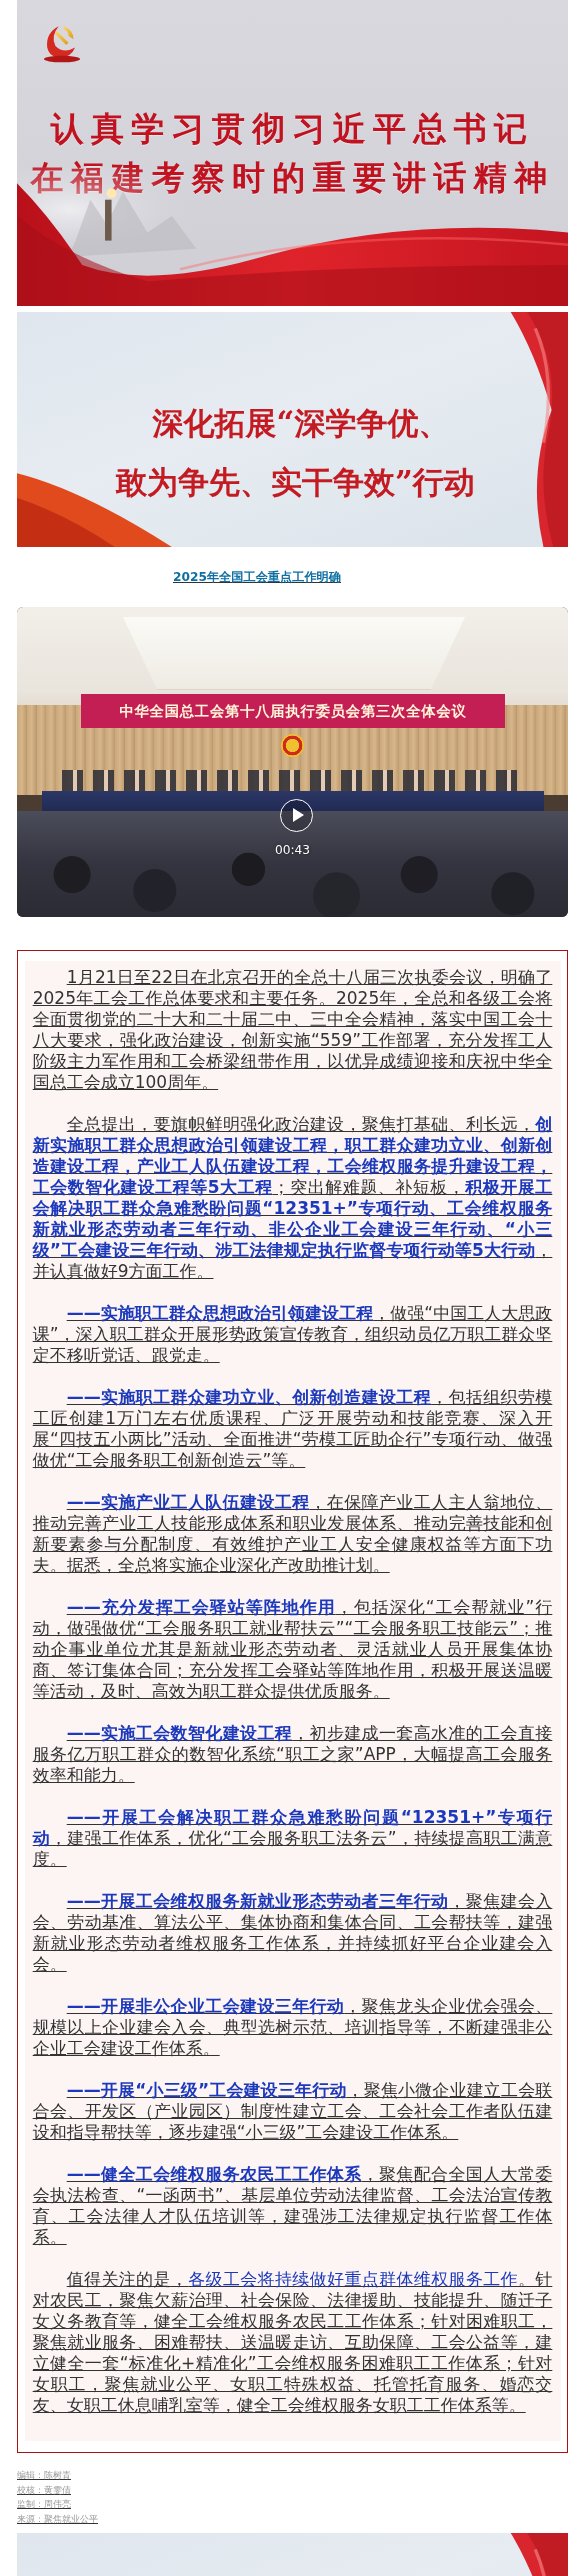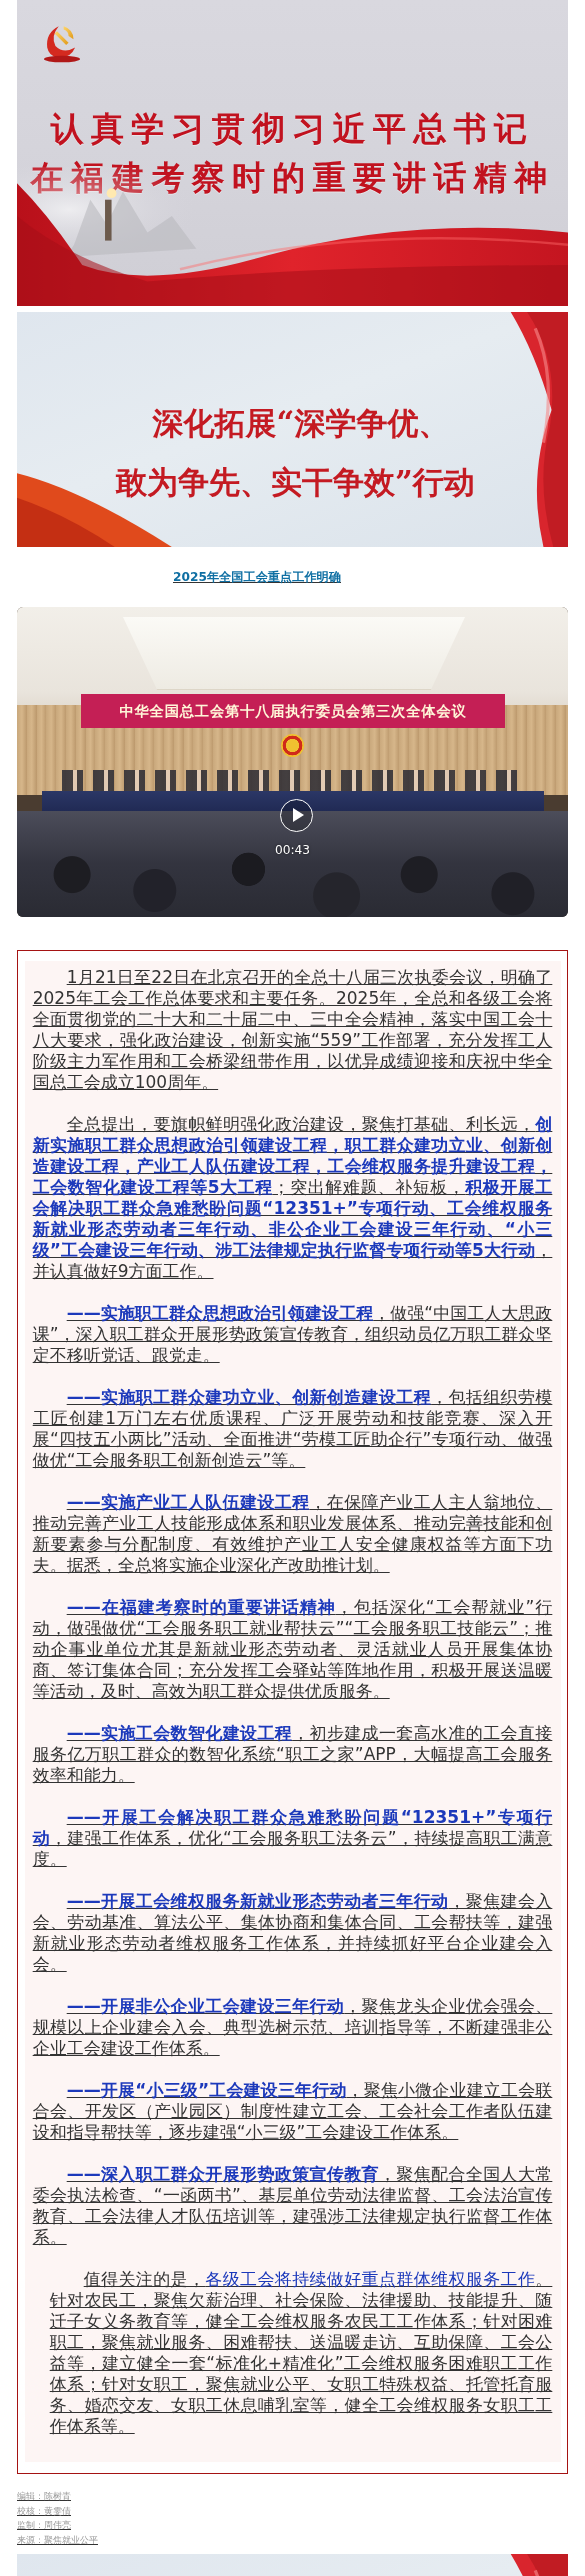--- a/index.html
+++ b/index.html
@@ -285,7 +285,7 @@
       <p class="para"><span class="hl">——实施职工群众思想政治引领建设工程</span><span>，做强“中国工人大思政课”，深入职工群众开展形势政策宣传教育，组织动员亿万职工群众坚定不移听党话、跟党走。</span></p>
       <p class="para"><span class="hl">——实施职工群众建功立业、创新创造建设工程</span><span>，包括组织劳模工匠创建1万门左右优质课程、广泛开展劳动和技能竞赛、深入开展“四技五小两比”活动、全面推进“劳模工匠助企行”专项行动、做强做优“工会服务职工创新创造云”等。</span></p>
       <p class="para"><span class="hl">——实施产业工人队伍建设工程</span><span>，在保障产业工人主人翁地位、推动完善产业工人技能形成体系和职业发展体系、推动完善技能和创新要素参与分配制度、有效维护产业工人安全健康权益等方面下功夫。据悉，全总将实施企业深化产改助推计划。</span></p>
-      <p class="para"><span class="hl">——在福建考察时的重要讲话精神</span><span>，包括深化“工会帮就业”行动，做强做优“工会服务职工就业帮扶云”“工会服务职工技能云”；推动企事业单位尤其是新就业形态劳动者、灵活就业人员开展集体协商、签订集体合同；充分发挥工会驿站等阵地作用，积极开展送温暖等活动，及时、高效为职工群众提供优质服务。</span></p>
+      <p class="para"><span class="hl">——充分发挥工会驿站等阵地作用</span><span>，包括深化“工会帮就业”行动，做强做优“工会服务职工就业帮扶云”“工会服务职工技能云”；推动企事业单位尤其是新就业形态劳动者、灵活就业人员开展集体协商、签订集体合同；充分发挥工会驿站等阵地作用，积极开展送温暖等活动，及时、高效为职工群众提供优质服务。</span></p>
       <p class="para"><span class="hl">——实施工会数智化建设工程</span><span>，初步建成一套高水准的工会直接服务亿万职工群众的数智化系统“职工之家”APP，大幅提高工会服务效率和能力。</span></p>
       <p class="para"><span class="hl">——开展工会解决职工群众急难愁盼问题“12351+”专项行动</span><span>，建强工作体系，优化“工会服务职工法务云”，持续提高职工满意度。</span></p>
       <p class="para"><span class="hl">——开展工会维权服务新就业形态劳动者三年行动</span><span>，聚焦建会入会、劳动基准、算法公平、集体协商和集体合同、工会帮扶等，建强新就业形态劳动者维权服务工作体系，并持续抓好平台企业建会入会。</span></p>

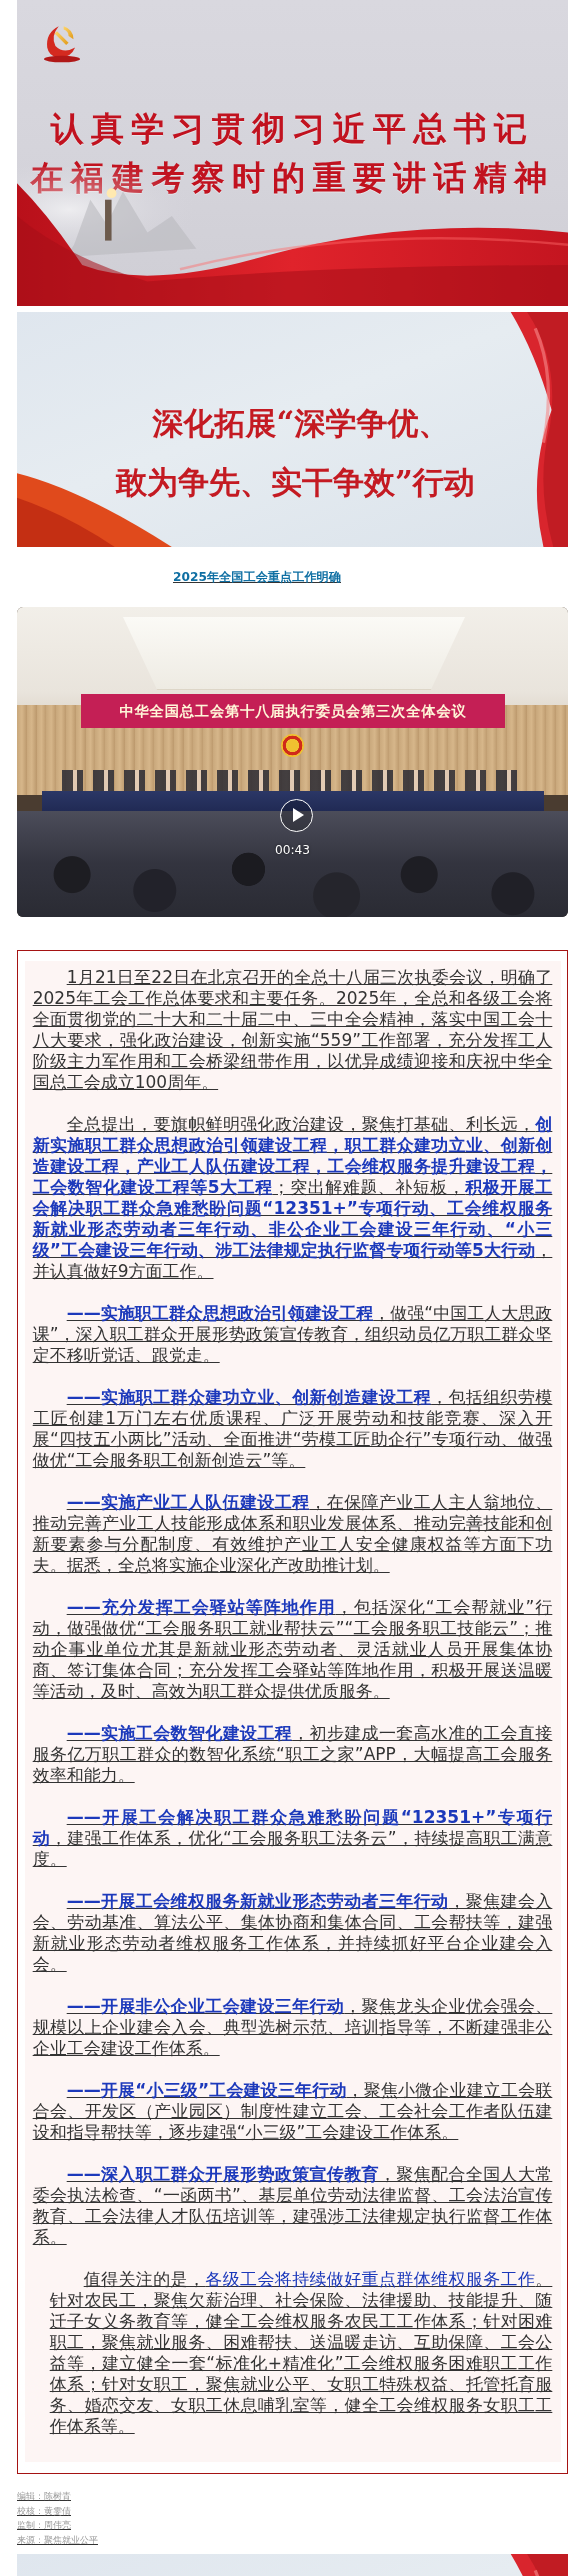--- a/index.html
+++ b/index.html
@@ -291,7 +291,7 @@
       <p class="para"><span class="hl">——开展工会维权服务新就业形态劳动者三年行动</span><span>，聚焦建会入会、劳动基准、算法公平、集体协商和集体合同、工会帮扶等，建强新就业形态劳动者维权服务工作体系，并持续抓好平台企业建会入会。</span></p>
       <p class="para"><span class="hl">——开展非公企业工会建设三年行动</span><span>，聚焦龙头企业优会强会、规模以上企业建会入会、典型选树示范、培训指导等，不断建强非公企业工会建设工作体系。</span></p>
       <p class="para"><span class="hl">——开展“小三级”工会建设三年行动</span><span>，聚焦小微企业建立工会联合会、开发区（产业园区）制度性建立工会、工会社会工作者队伍建设和指导帮扶等，逐步建强“小三级”工会建设工作体系。</span></p>
-      <p class="para"><span class="hl">——深入职工群众开展形势政策宣传教育</span><span>，聚焦配合全国人大常委会执法检查、“一函两书”、基层单位劳动法律监督、工会法治宣传教育、工会法律人才队伍培训等，建强涉工法律规定执行监督工作体系。</span></p>
+      <p class="para"><span class="hl">——健全工会维权服务农民工工作体系</span><span>，聚焦配合全国人大常委会执法检查、“一函两书”、基层单位劳动法律监督、工会法治宣传教育、工会法律人才队伍培训等，建强涉工法律规定执行监督工作体系。</span></p>
 
       <p class="para"><span>值得关注的是，</span><span class="hl-n">各级工会将持续做好重点群体维权服务工作</span><span>。针对农民工，聚焦欠薪治理、社会保险、法律援助、技能提升、随迁子女义务教育等，健全工会维权服务农民工工作体系；针对困难职工，聚焦就业服务、困难帮扶、送温暖走访、互助保障、工会公益等，建立健全一套“标准化+精准化”工会维权服务困难职工工作体系；针对女职工，聚焦就业公平、女职工特殊权益、托管托育服务、婚恋交友、女职工休息哺乳室等，健全工会维权服务女职工工作体系等。</span></p>
     </div>

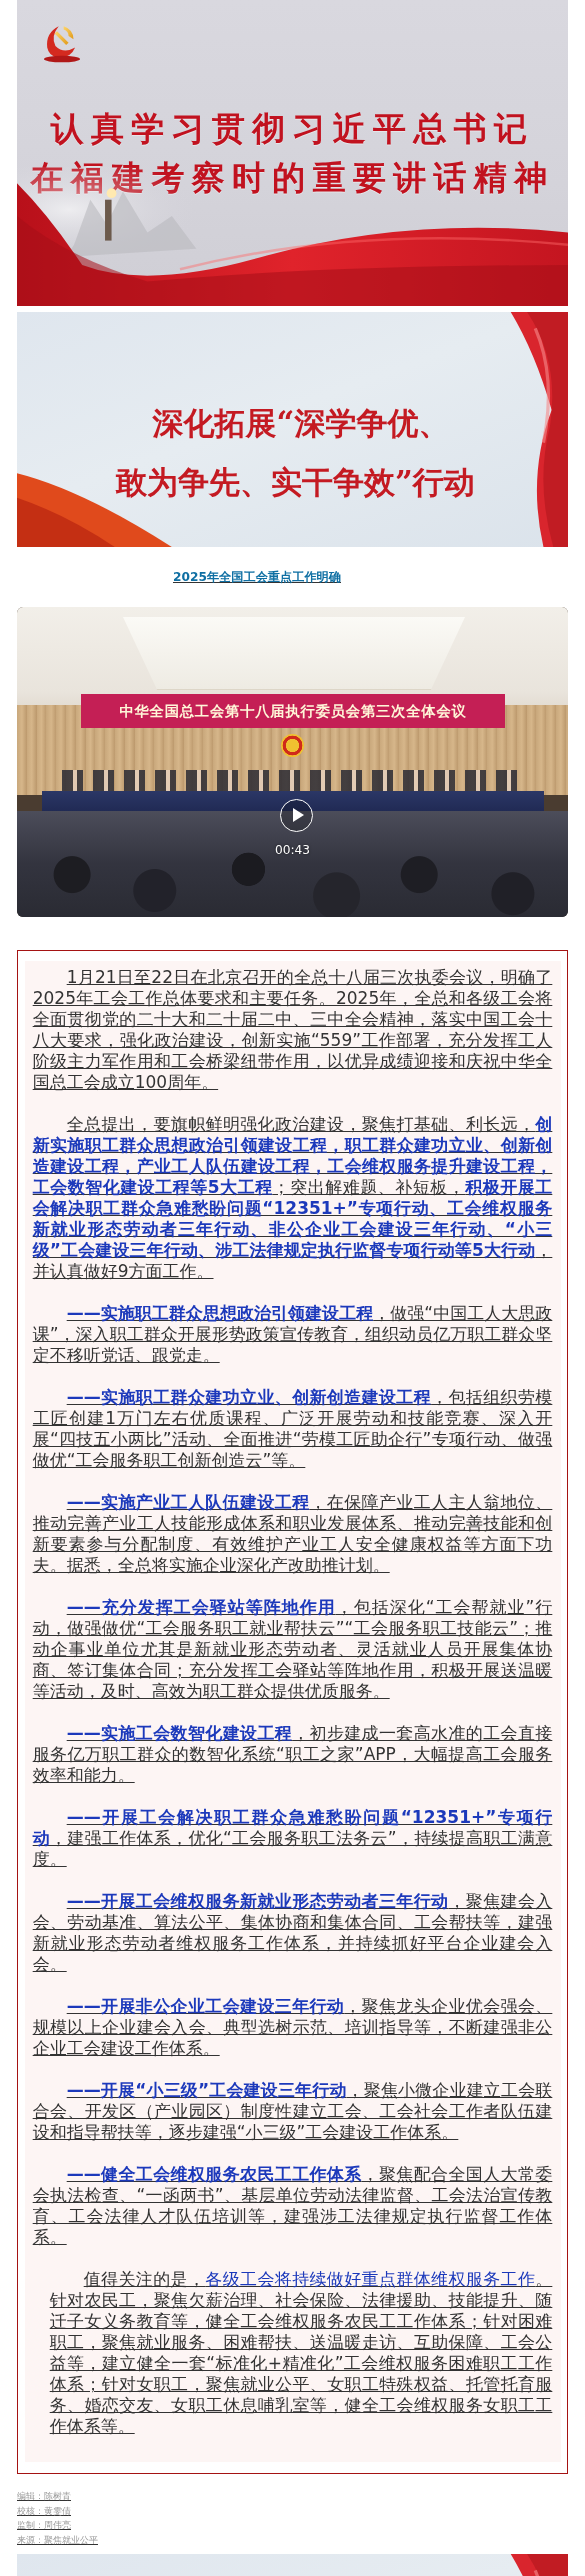--- a/index.html
+++ b/index.html
@@ -164,7 +164,7 @@
     text-align: justify;
     margin-bottom: 21px;
   }
-  .para:last-child { margin-bottom: 0; margin-left: 17px; }
+  .para:last-child { margin-bottom: 0; }
   .hl { color: #1c39bb; font-weight: bold; }
   .hl-n { color: #1c39bb; }
 

